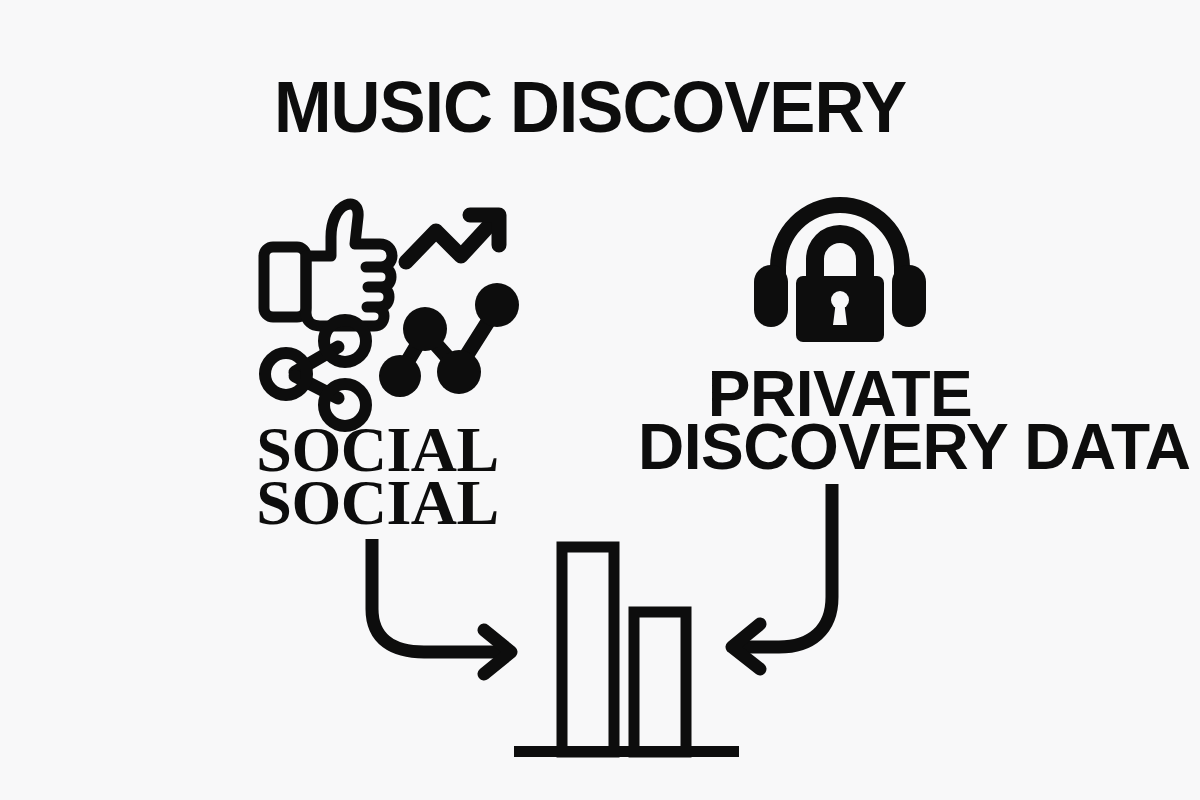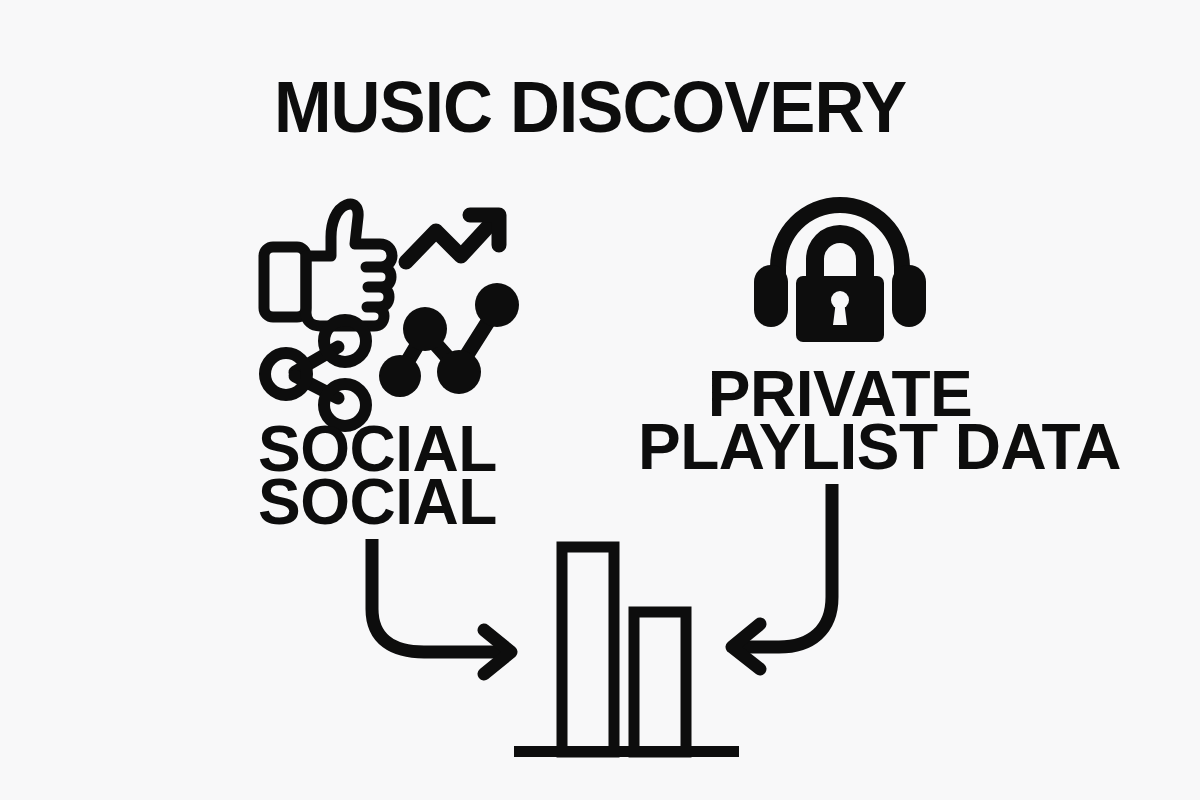--- a/index.html
+++ b/index.html
@@ -54,6 +54,7 @@
     left: 175px;
     top: 386px;
     width: 405px;
+    font-family: Liberation Serif, serif;
   }
   #label-private {
     left: 638px;

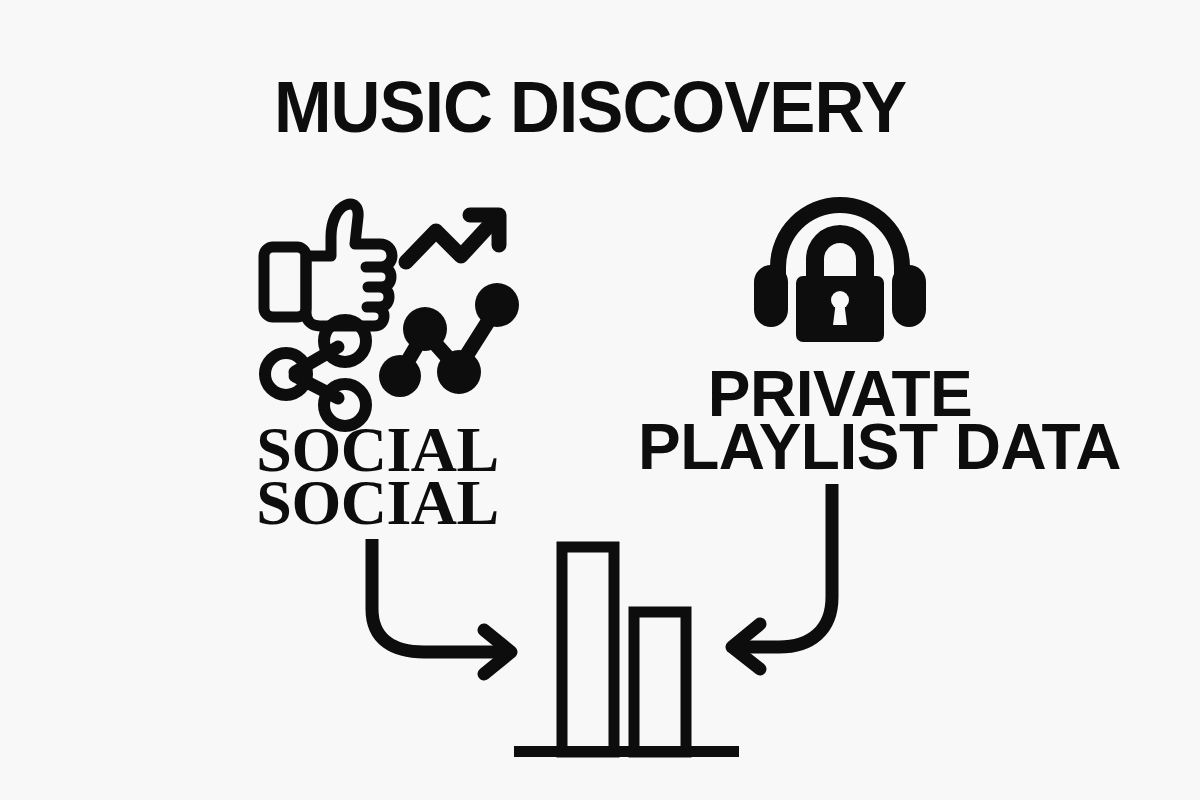--- a/index.html
+++ b/index.html
@@ -180,7 +180,7 @@
 
   <div class="label" id="label-private">
     <span class="line">PRIVATE</span>
-    <span class="line">PLAYLIST DATA</span>
+    <span class="line">DISCOVERY DATA</span>
   </div>
 
   <div class="icon-group" id="arrow-left">

